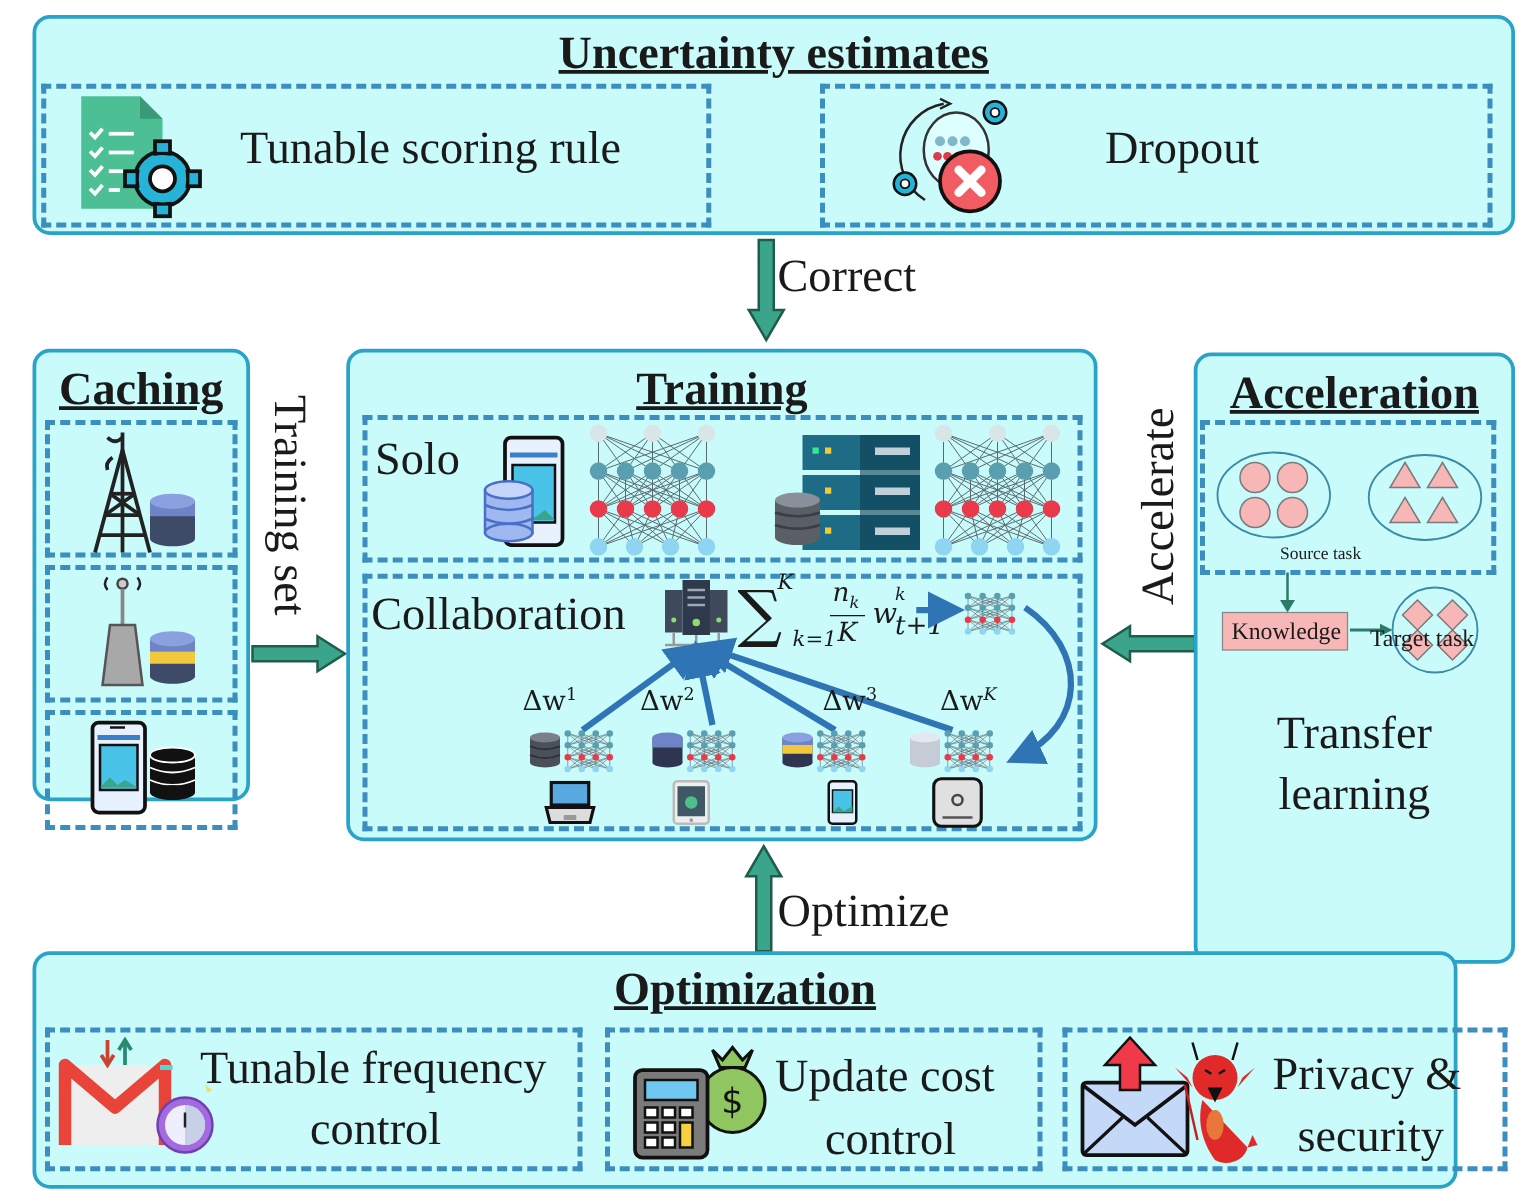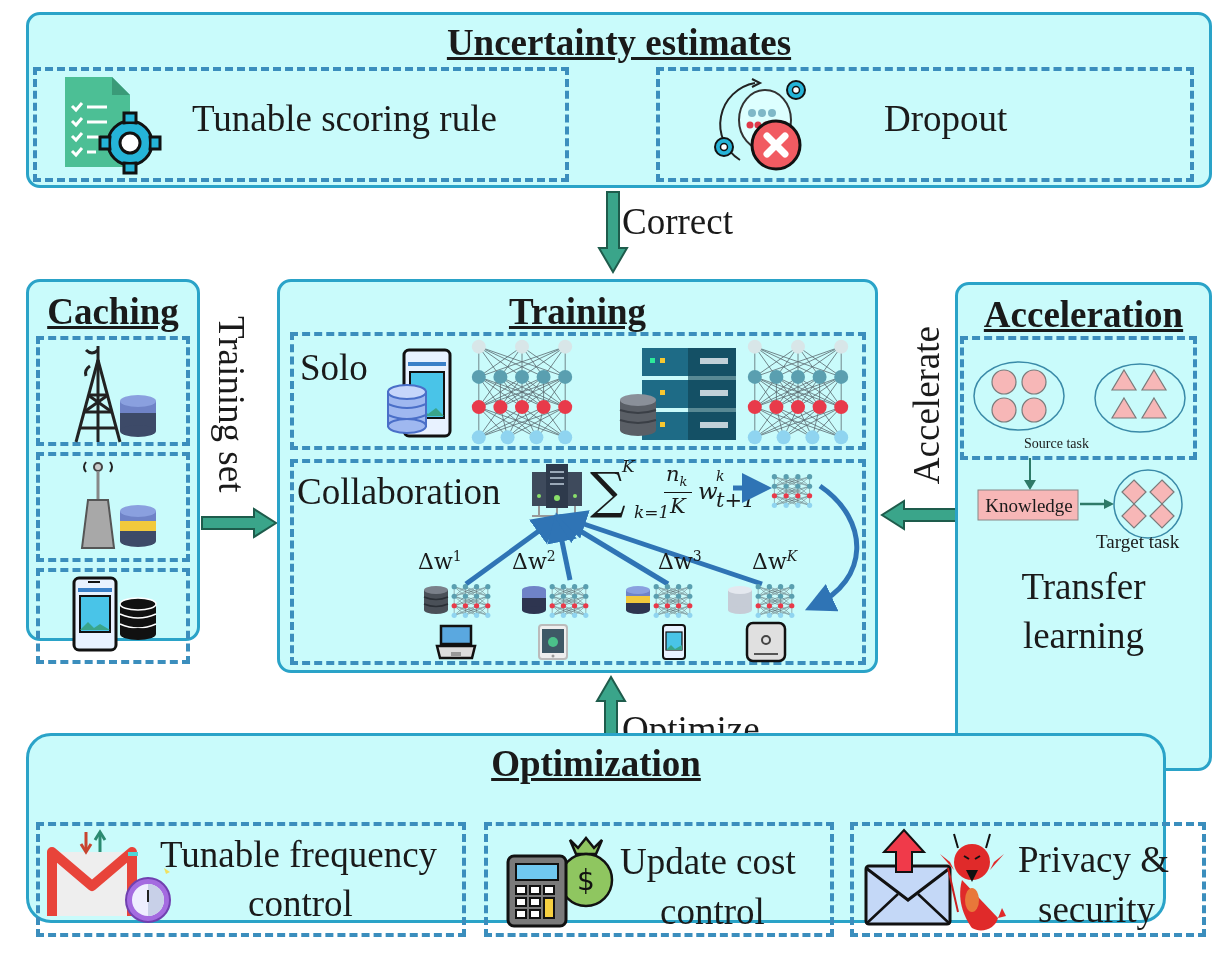--- a/index.html
+++ b/index.html
@@ -814,7 +814,7 @@
 </svg>
 <div class="sm" style="left:1024px;top:436px;font-size:14px;">Source task</div>
 <div class="sm" style="left: 980px; top: 493px; font-size: 19px; width: 98px; text-align: center; line-height: 26px;">Knowledge</div>
-<div class="sm" style="left:1096px;top:531px;font-size:19px;">Target task</div>
+<div class="sm" style="left:1096px;top:501px;font-size:19px;">Target task</div>
 <div class="lbl" style="left:955px;width:257px;text-align:center;top:565px;">Transfer</div>
 <div class="lbl" style="left:955px;width:257px;text-align:center;top:614px;">learning</div>
 

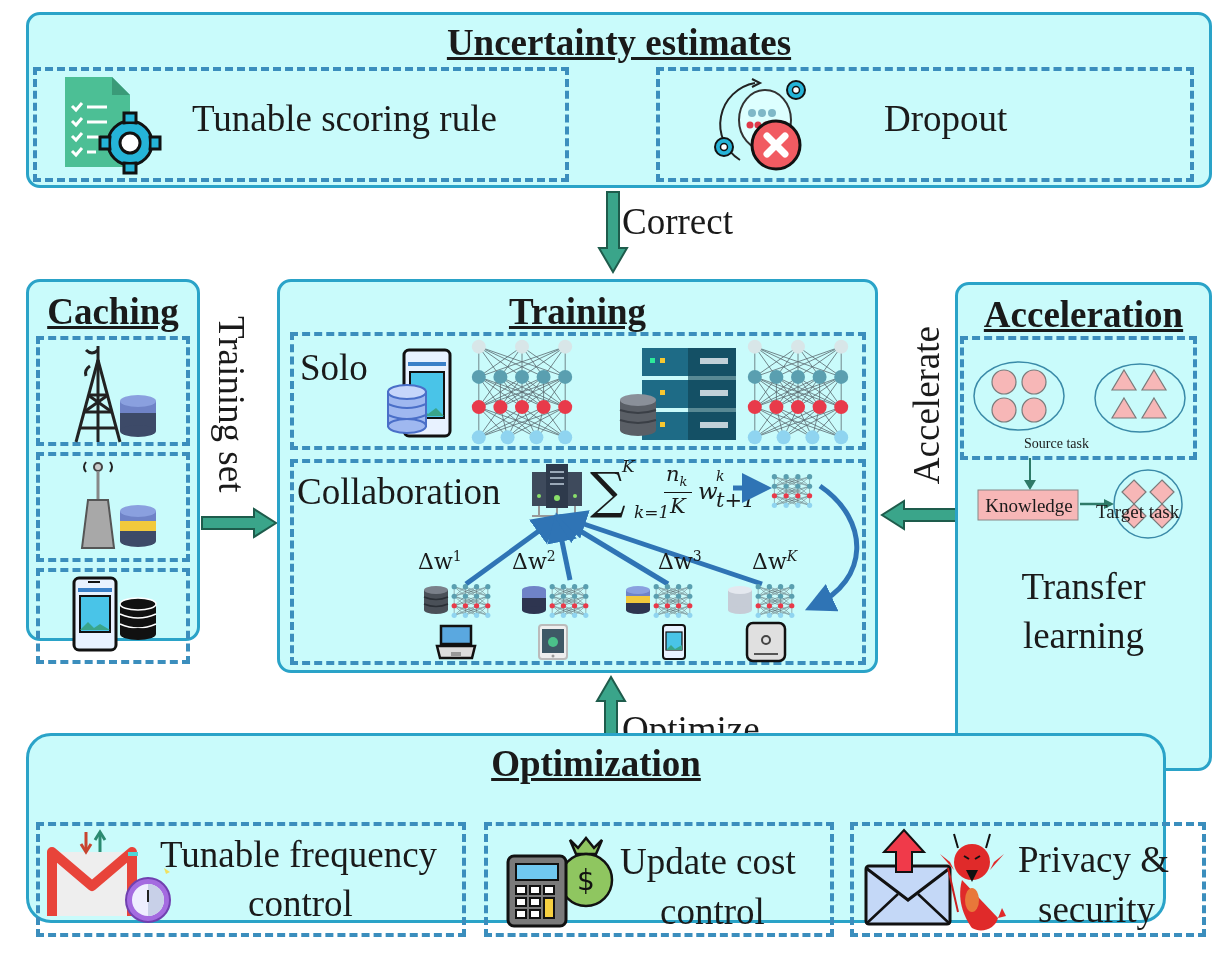--- a/index.html
+++ b/index.html
@@ -823,7 +823,7 @@
 </svg>
 <div class="lbl" style="left:622px;top:708px;">Optimize</div>
 
-<div class="panel" style="left:26px;top:733px;width:1140px;height:190px;border-radius:25px;">
+<div class="panel" style="left:26px;top:761px;width:1140px;height:190px;">
   <div class="title" style="left:0;right:0;top:6px;">Optimization</div>
 </div>
 <div class="dash" style="left:36px;top:822px;width:430px;height:115px;"></div>

